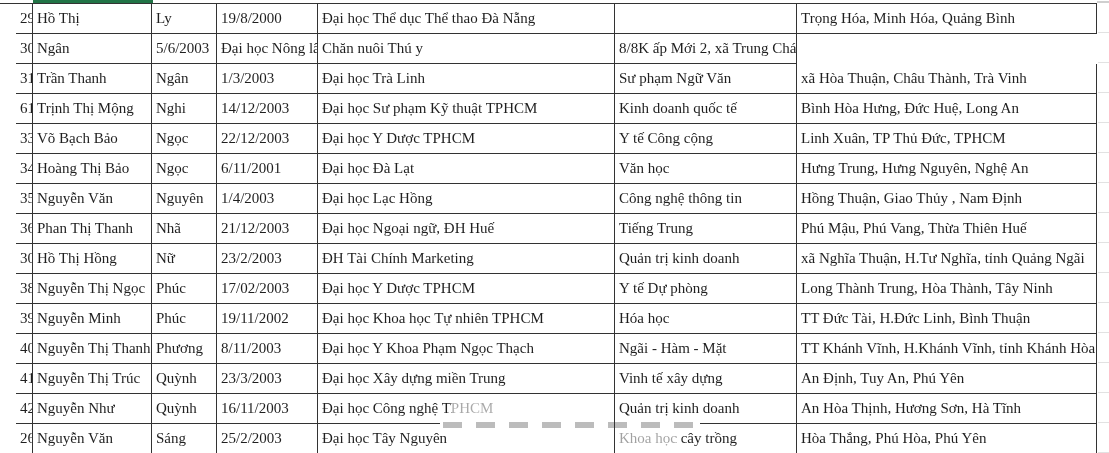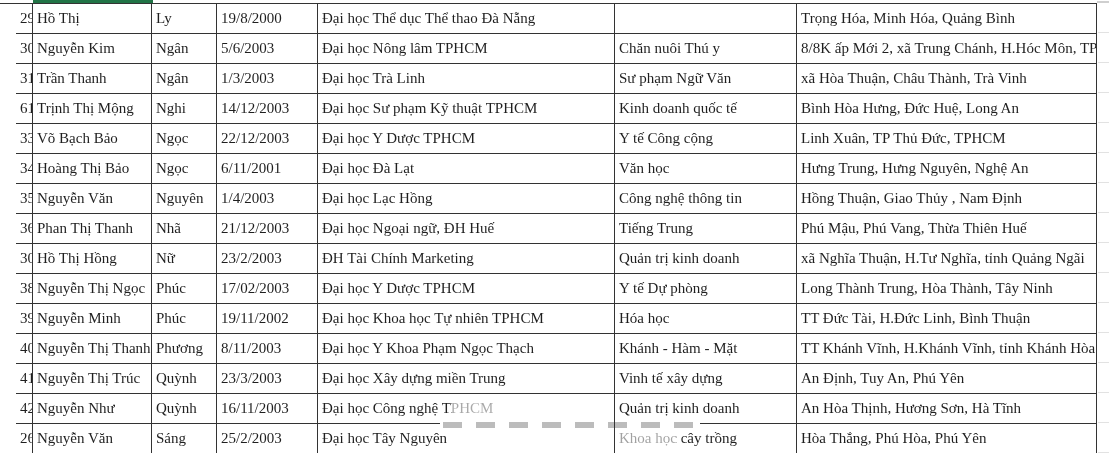--- a/index.html
+++ b/index.html
@@ -89,7 +89,6 @@
 
   <div class="row">
     <div class="td col-no">30</div>
-    <div class="td col-ho">Nguyễn Kim</div>
     <div class="td col-ten">Ngân</div>
     <div class="td col-dob">5/6/2003</div>
     <div class="td col-uni">Đại học Nông lâm TPHCM</div>

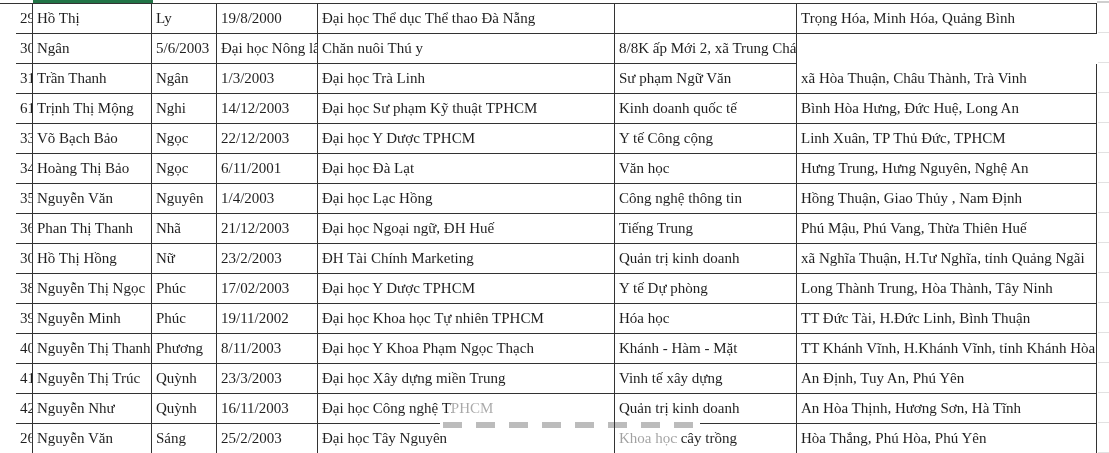--- a/index.html
+++ b/index.html
@@ -192,7 +192,7 @@
     <div class="td col-ten">Phương</div>
     <div class="td col-dob">8/11/2003</div>
     <div class="td col-uni">Đại học Y Khoa Phạm Ngọc Thạch</div>
-    <div class="td col-maj">Khánh - Hàm - Mặt</div>
+    <div class="td col-maj">Ngãi - Hàm - Mặt</div>
     <div class="td col-addr">TT Khánh Vĩnh, H.Khánh Vĩnh, tỉnh Khánh Hòa</div>
   </div>
 

